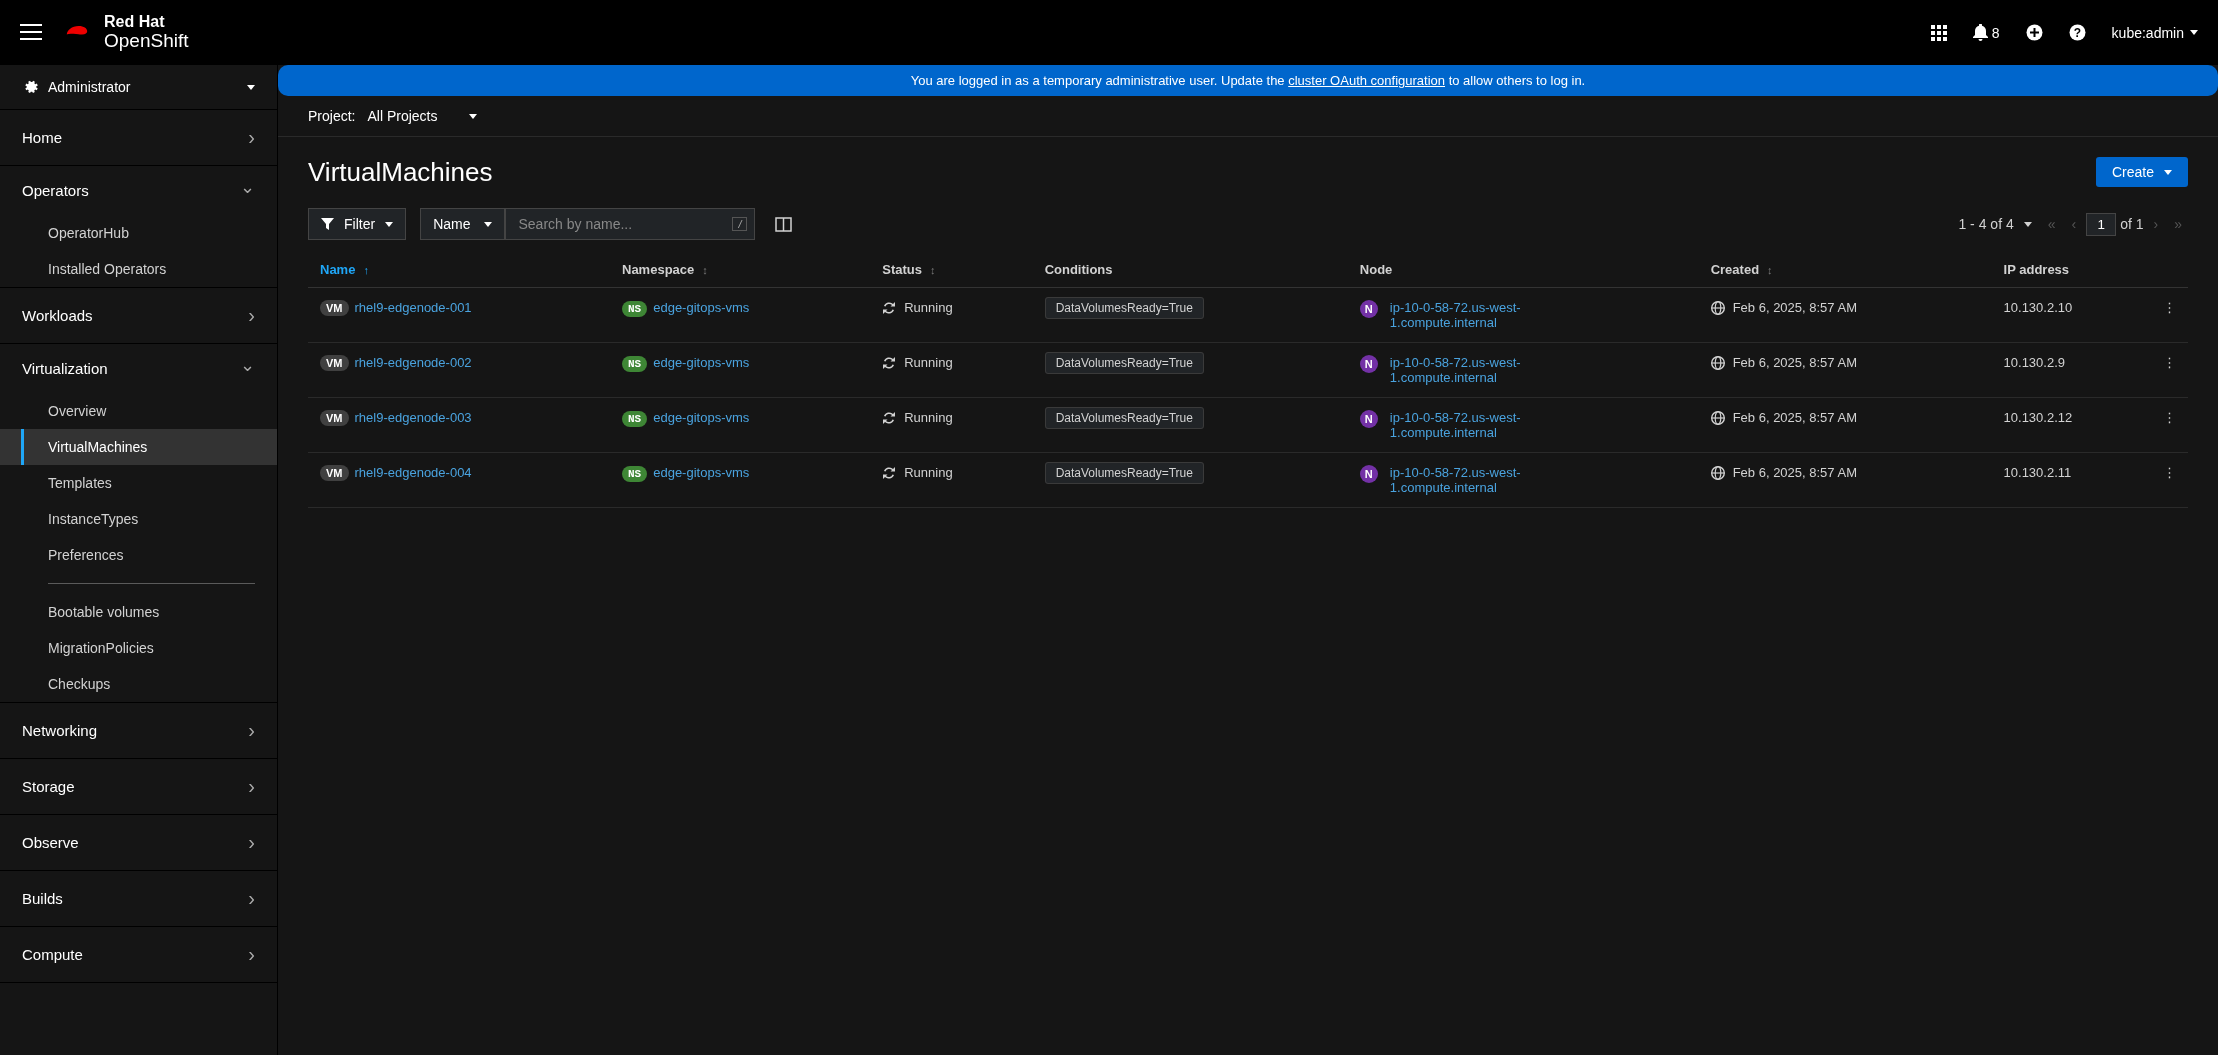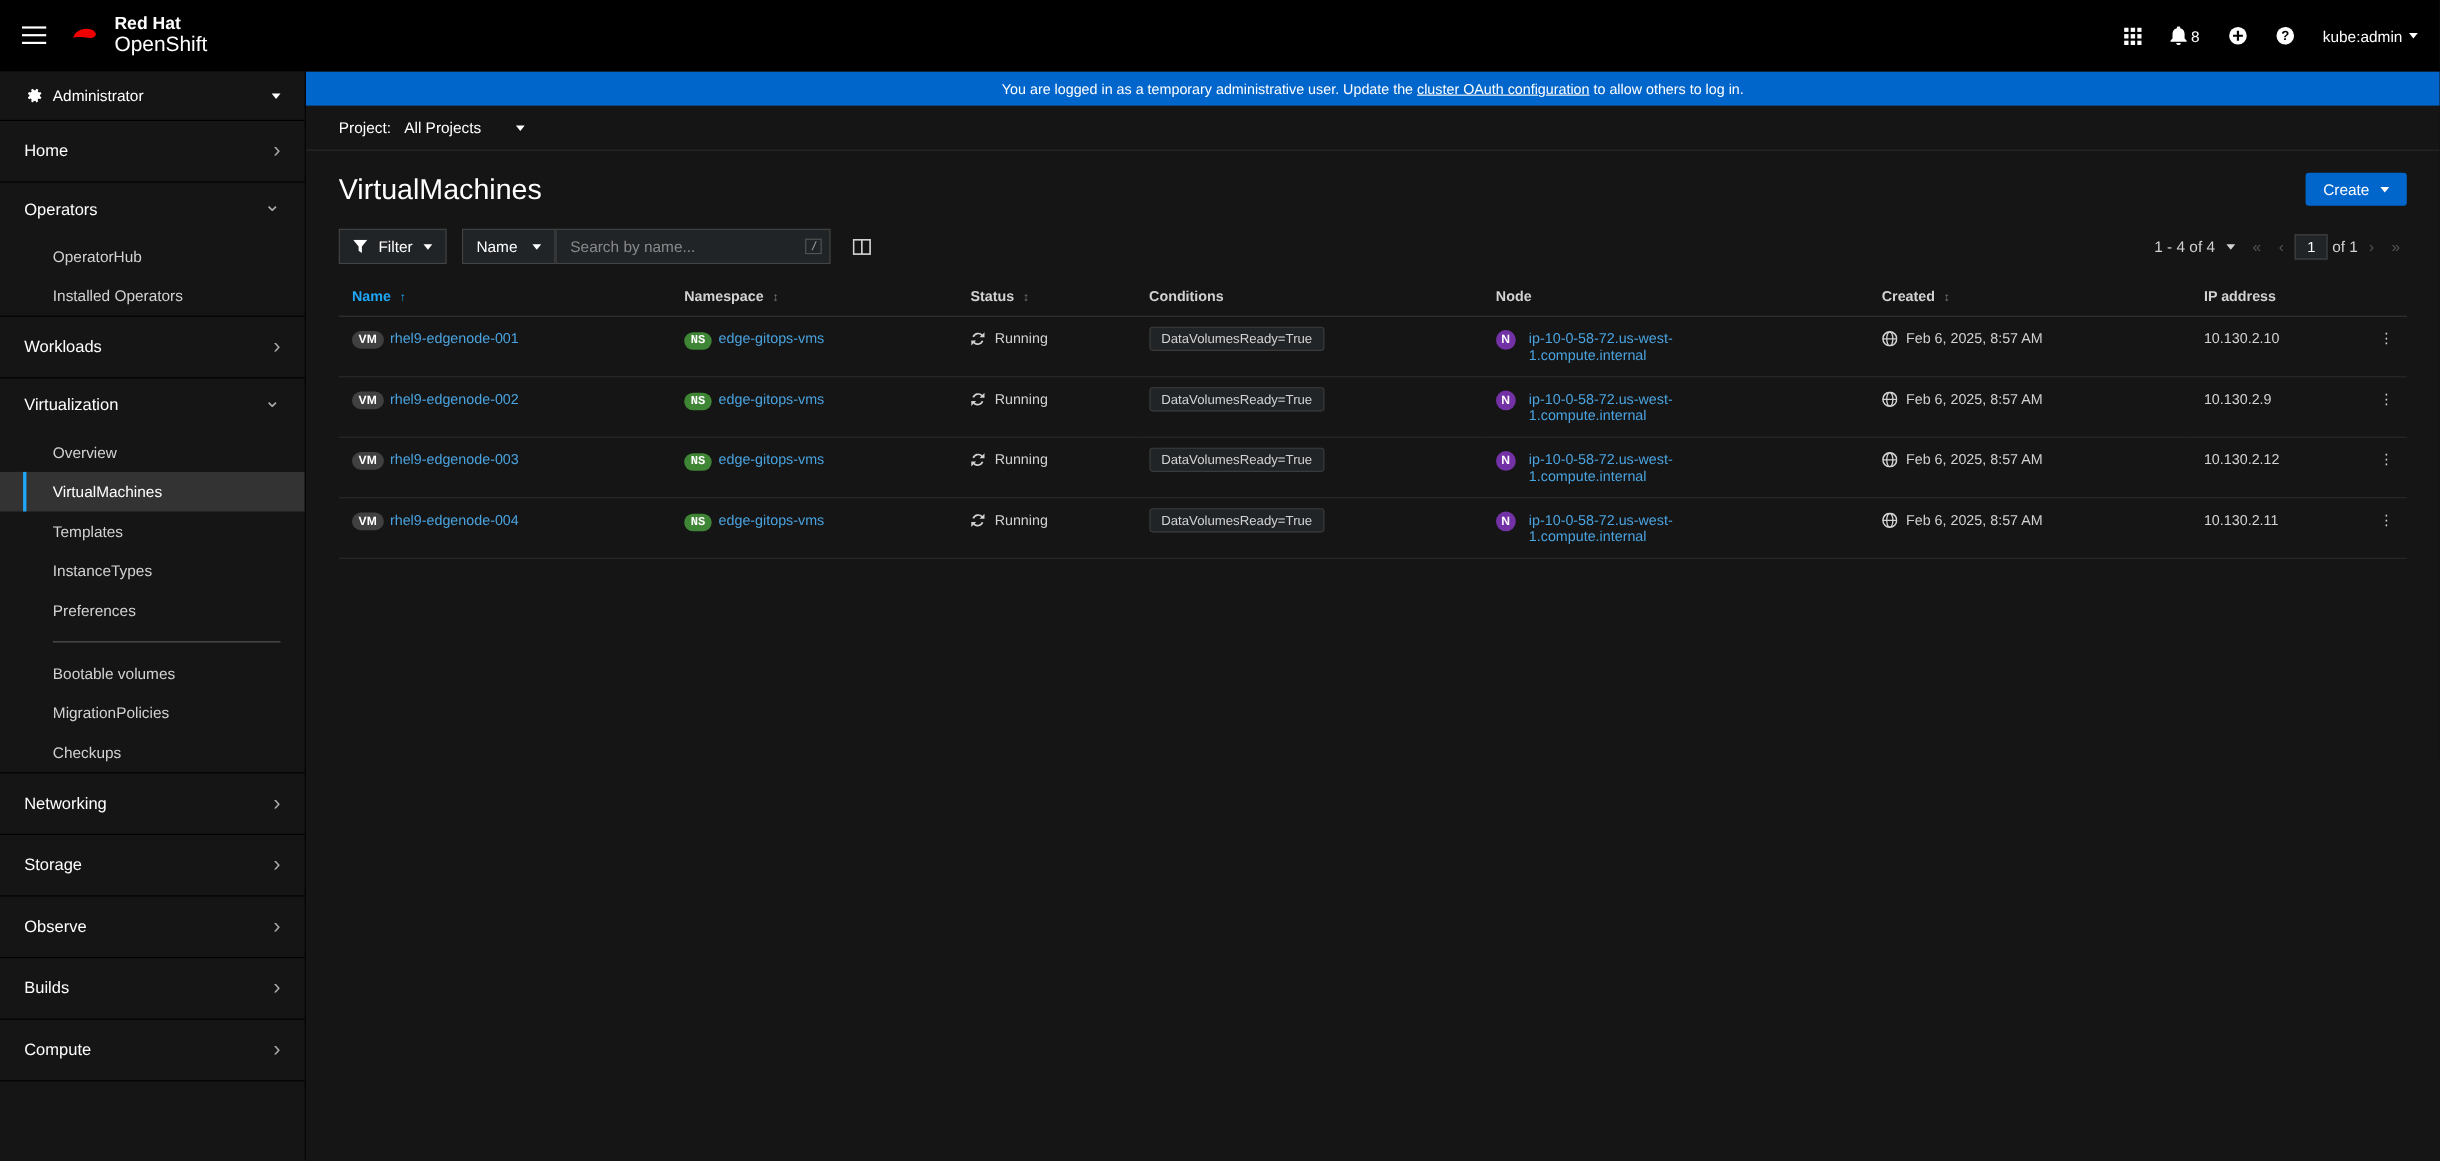--- a/index.html
+++ b/index.html
@@ -42,7 +42,7 @@
 .nav-divider { margin:10px 22px 10px 48px; border:none; border-top:1px solid #5a5a5a; }
 
 
-.banner { background:#0066cc; color:#fff; padding:8px 16px; font-size:13px; text-align:center; }
+.banner { background:#0066cc; color:#fff; padding:8px 16px; font-size:13px; text-align:center;border-radius:10px; }
 .banner a { color:#fff; text-decoration:underline; }
 
 

